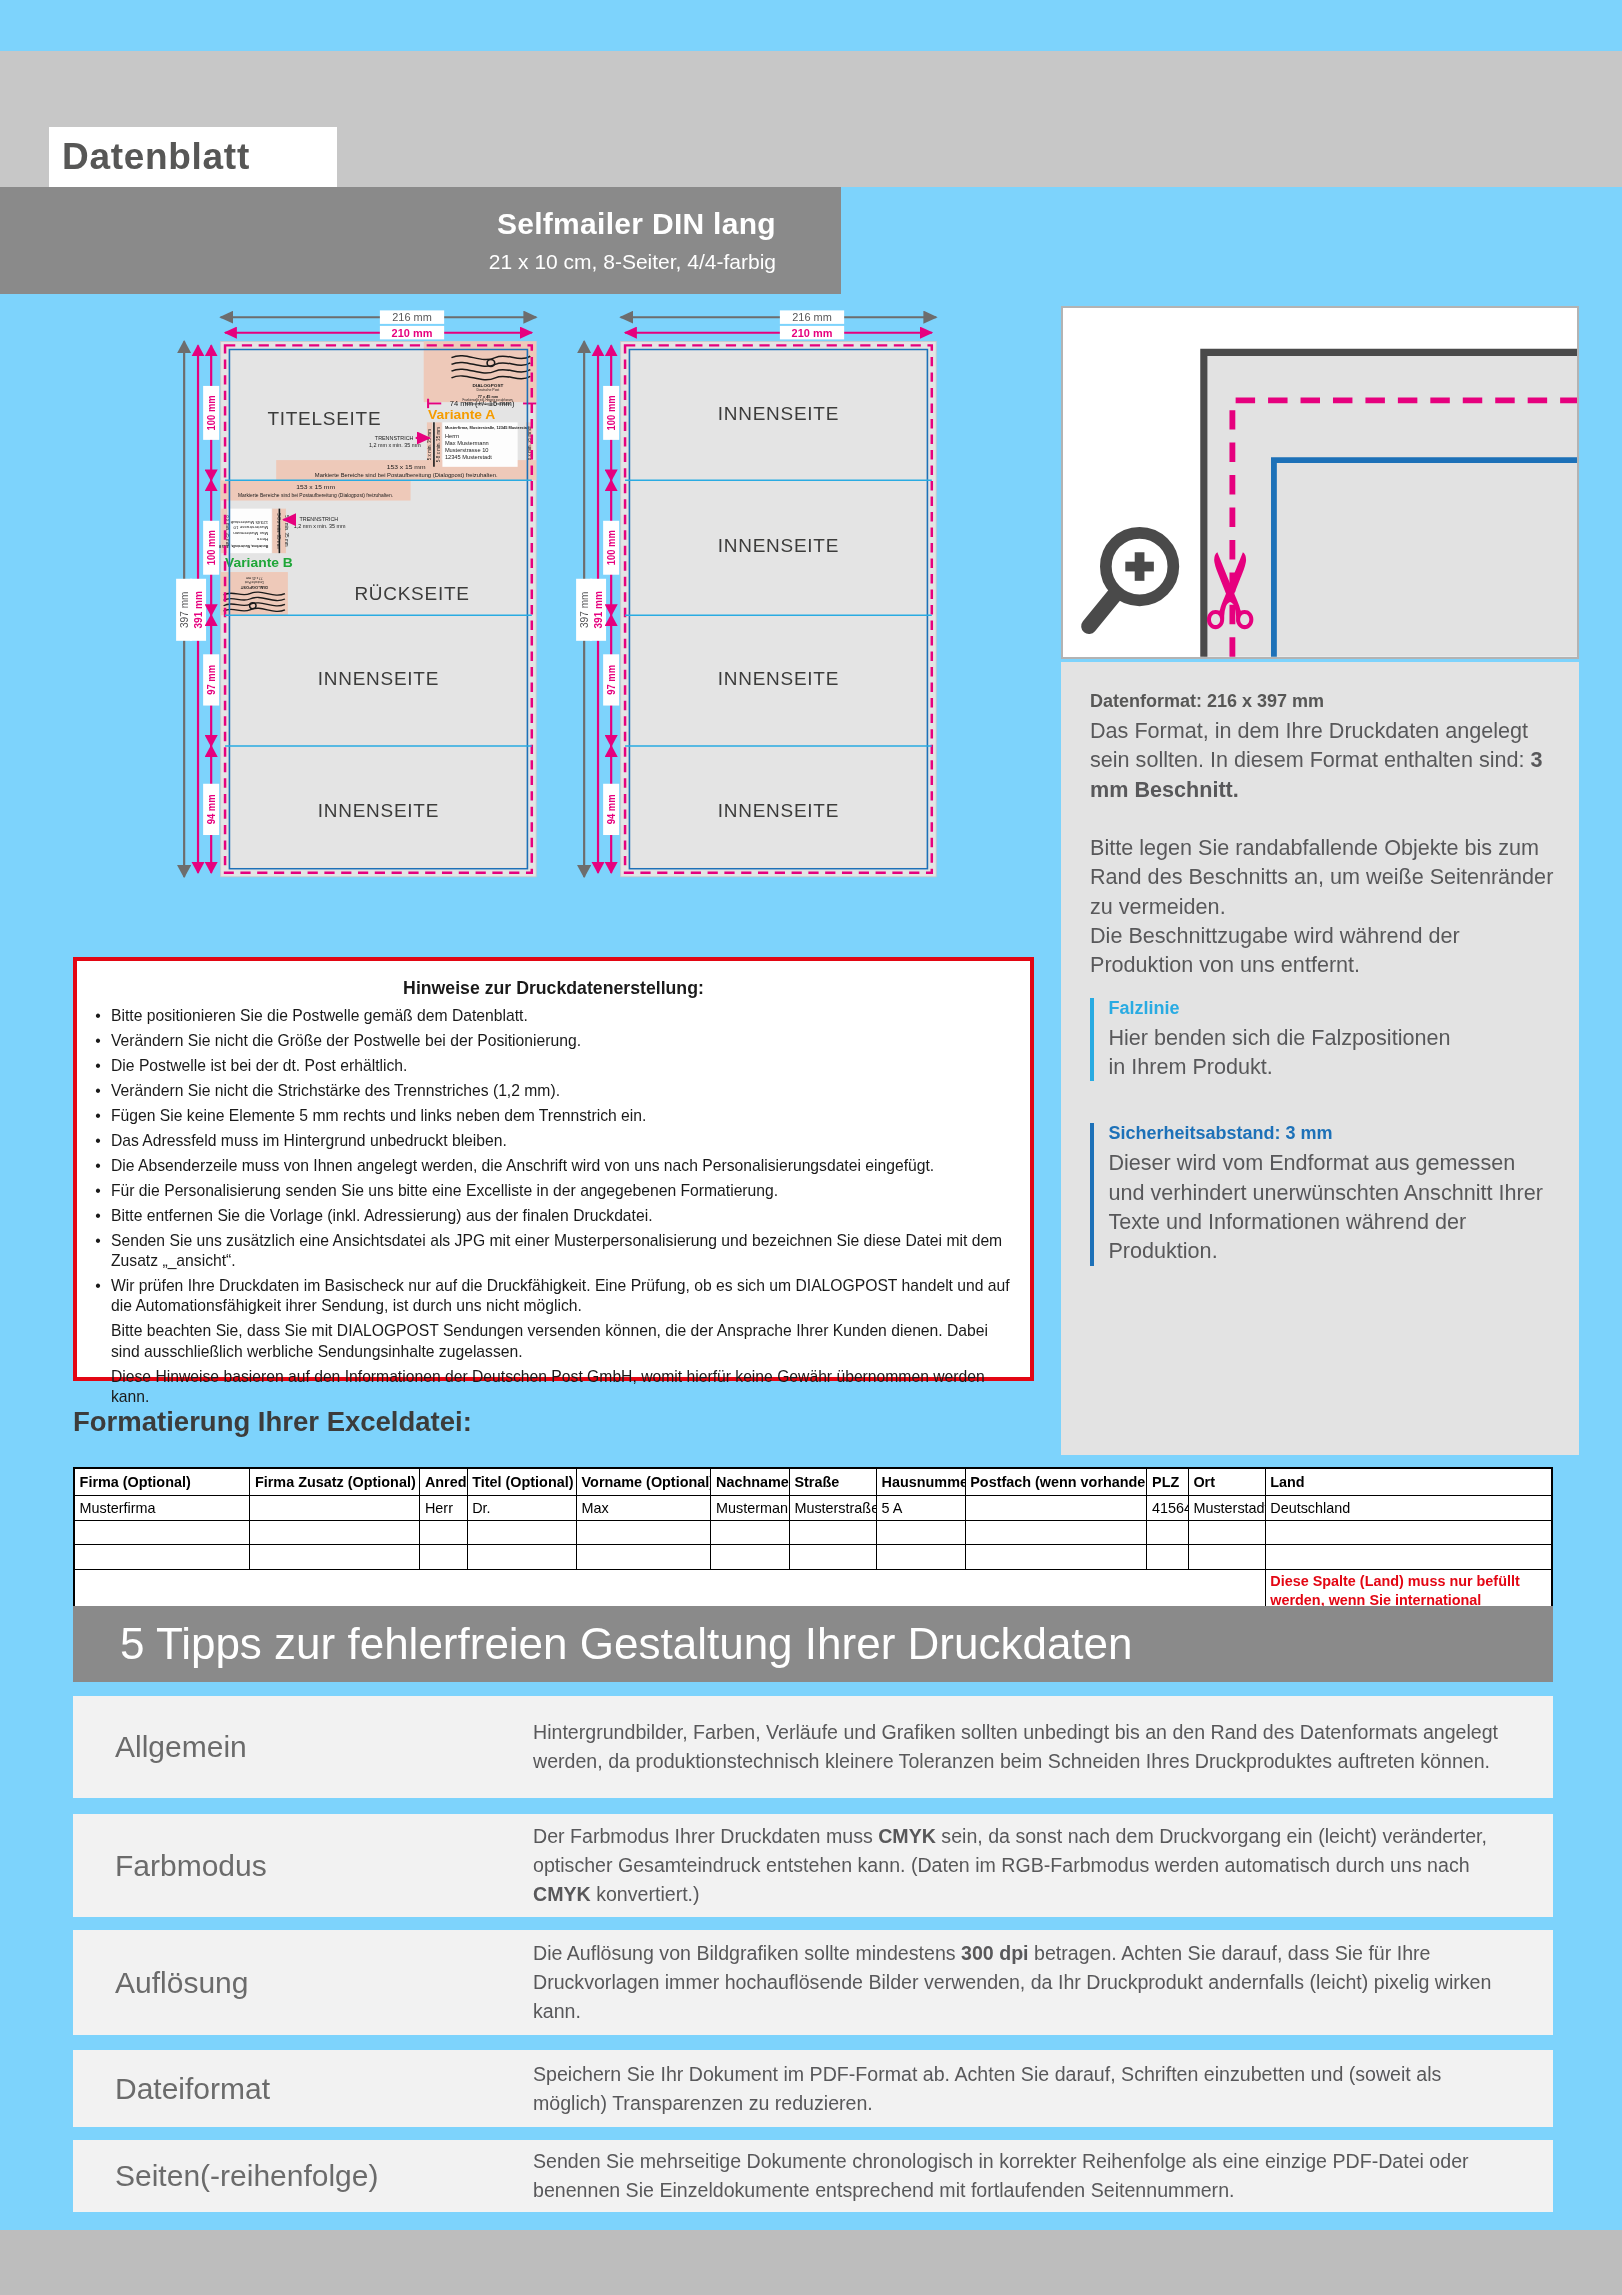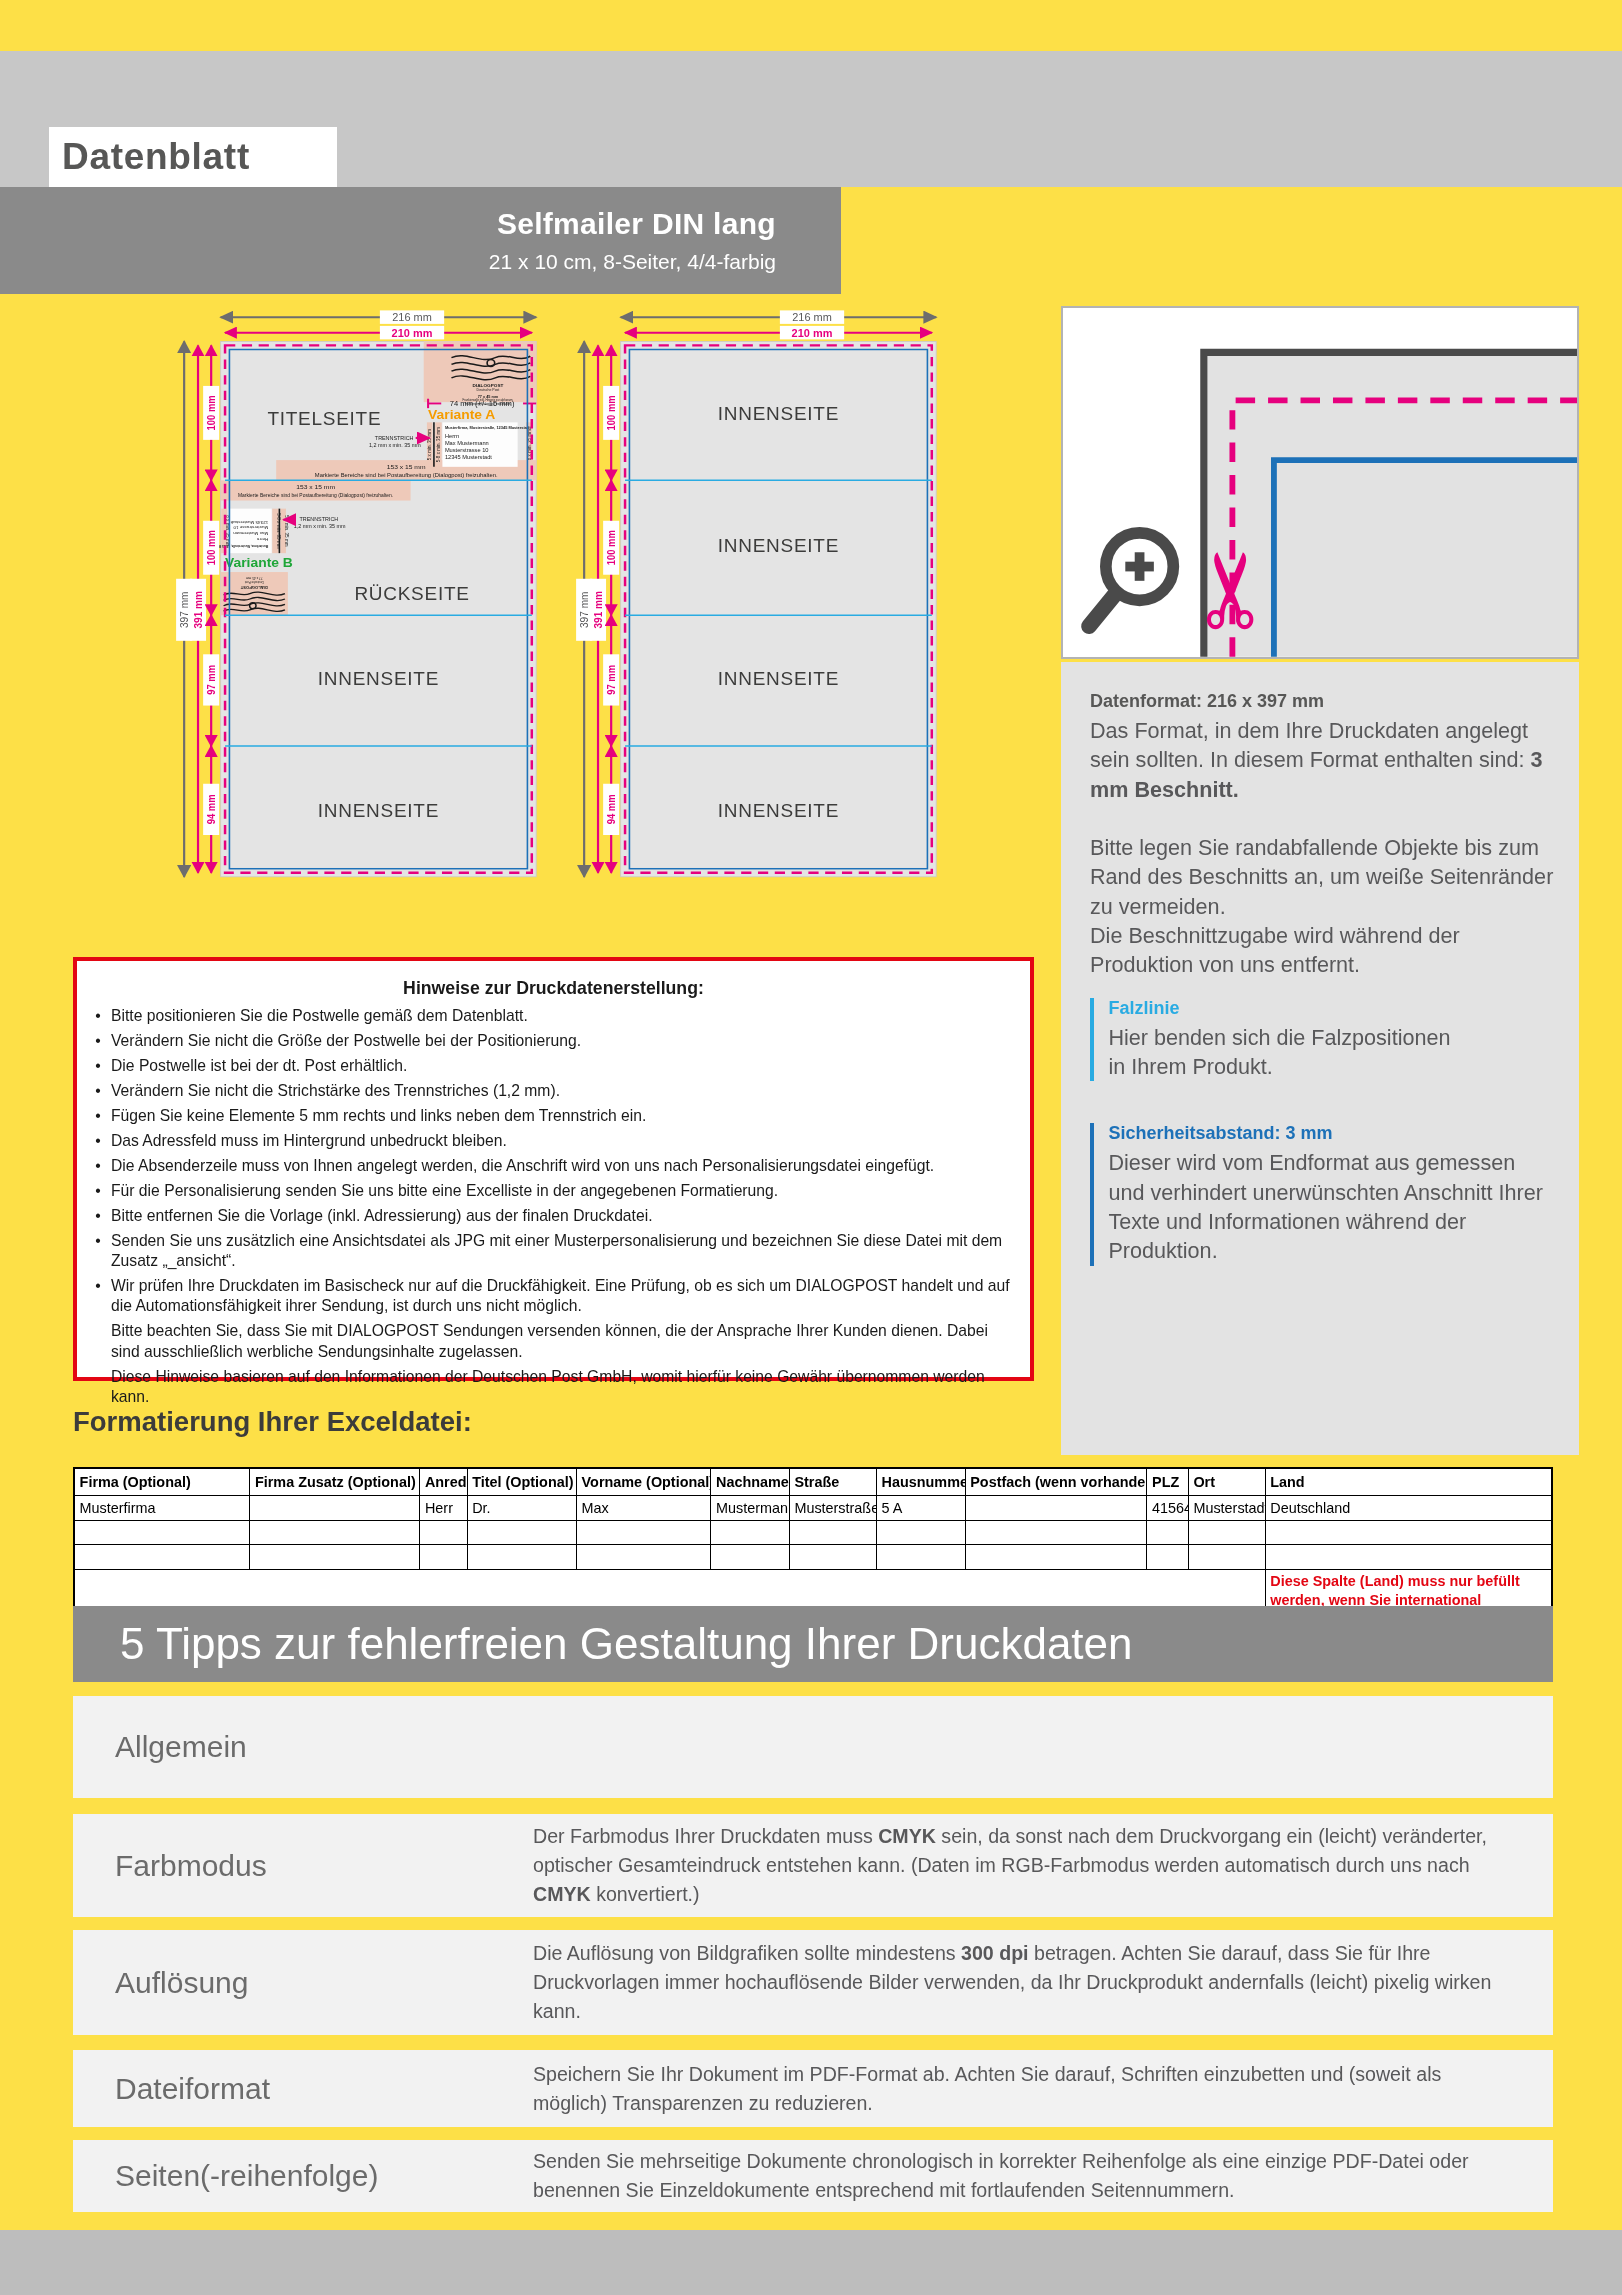--- a/index.html
+++ b/index.html
@@ -3,7 +3,7 @@
 <meta charset="utf-8">
 <style>
   html,body{margin:0;padding:0;background:#fff;}
-  .page{position:relative;width:1623px;height:2295px;background:#fde047;
+  .page{position:relative;width:1623px;height:2295px;background:#7dd3fc;
         font-family:"Liberation Sans",sans-serif;color:#58585a;overflow:hidden;}
   
   .gray-band{position:absolute;top:51px;left:0;width:1623px;height:136px;background:#c7c7c7;}

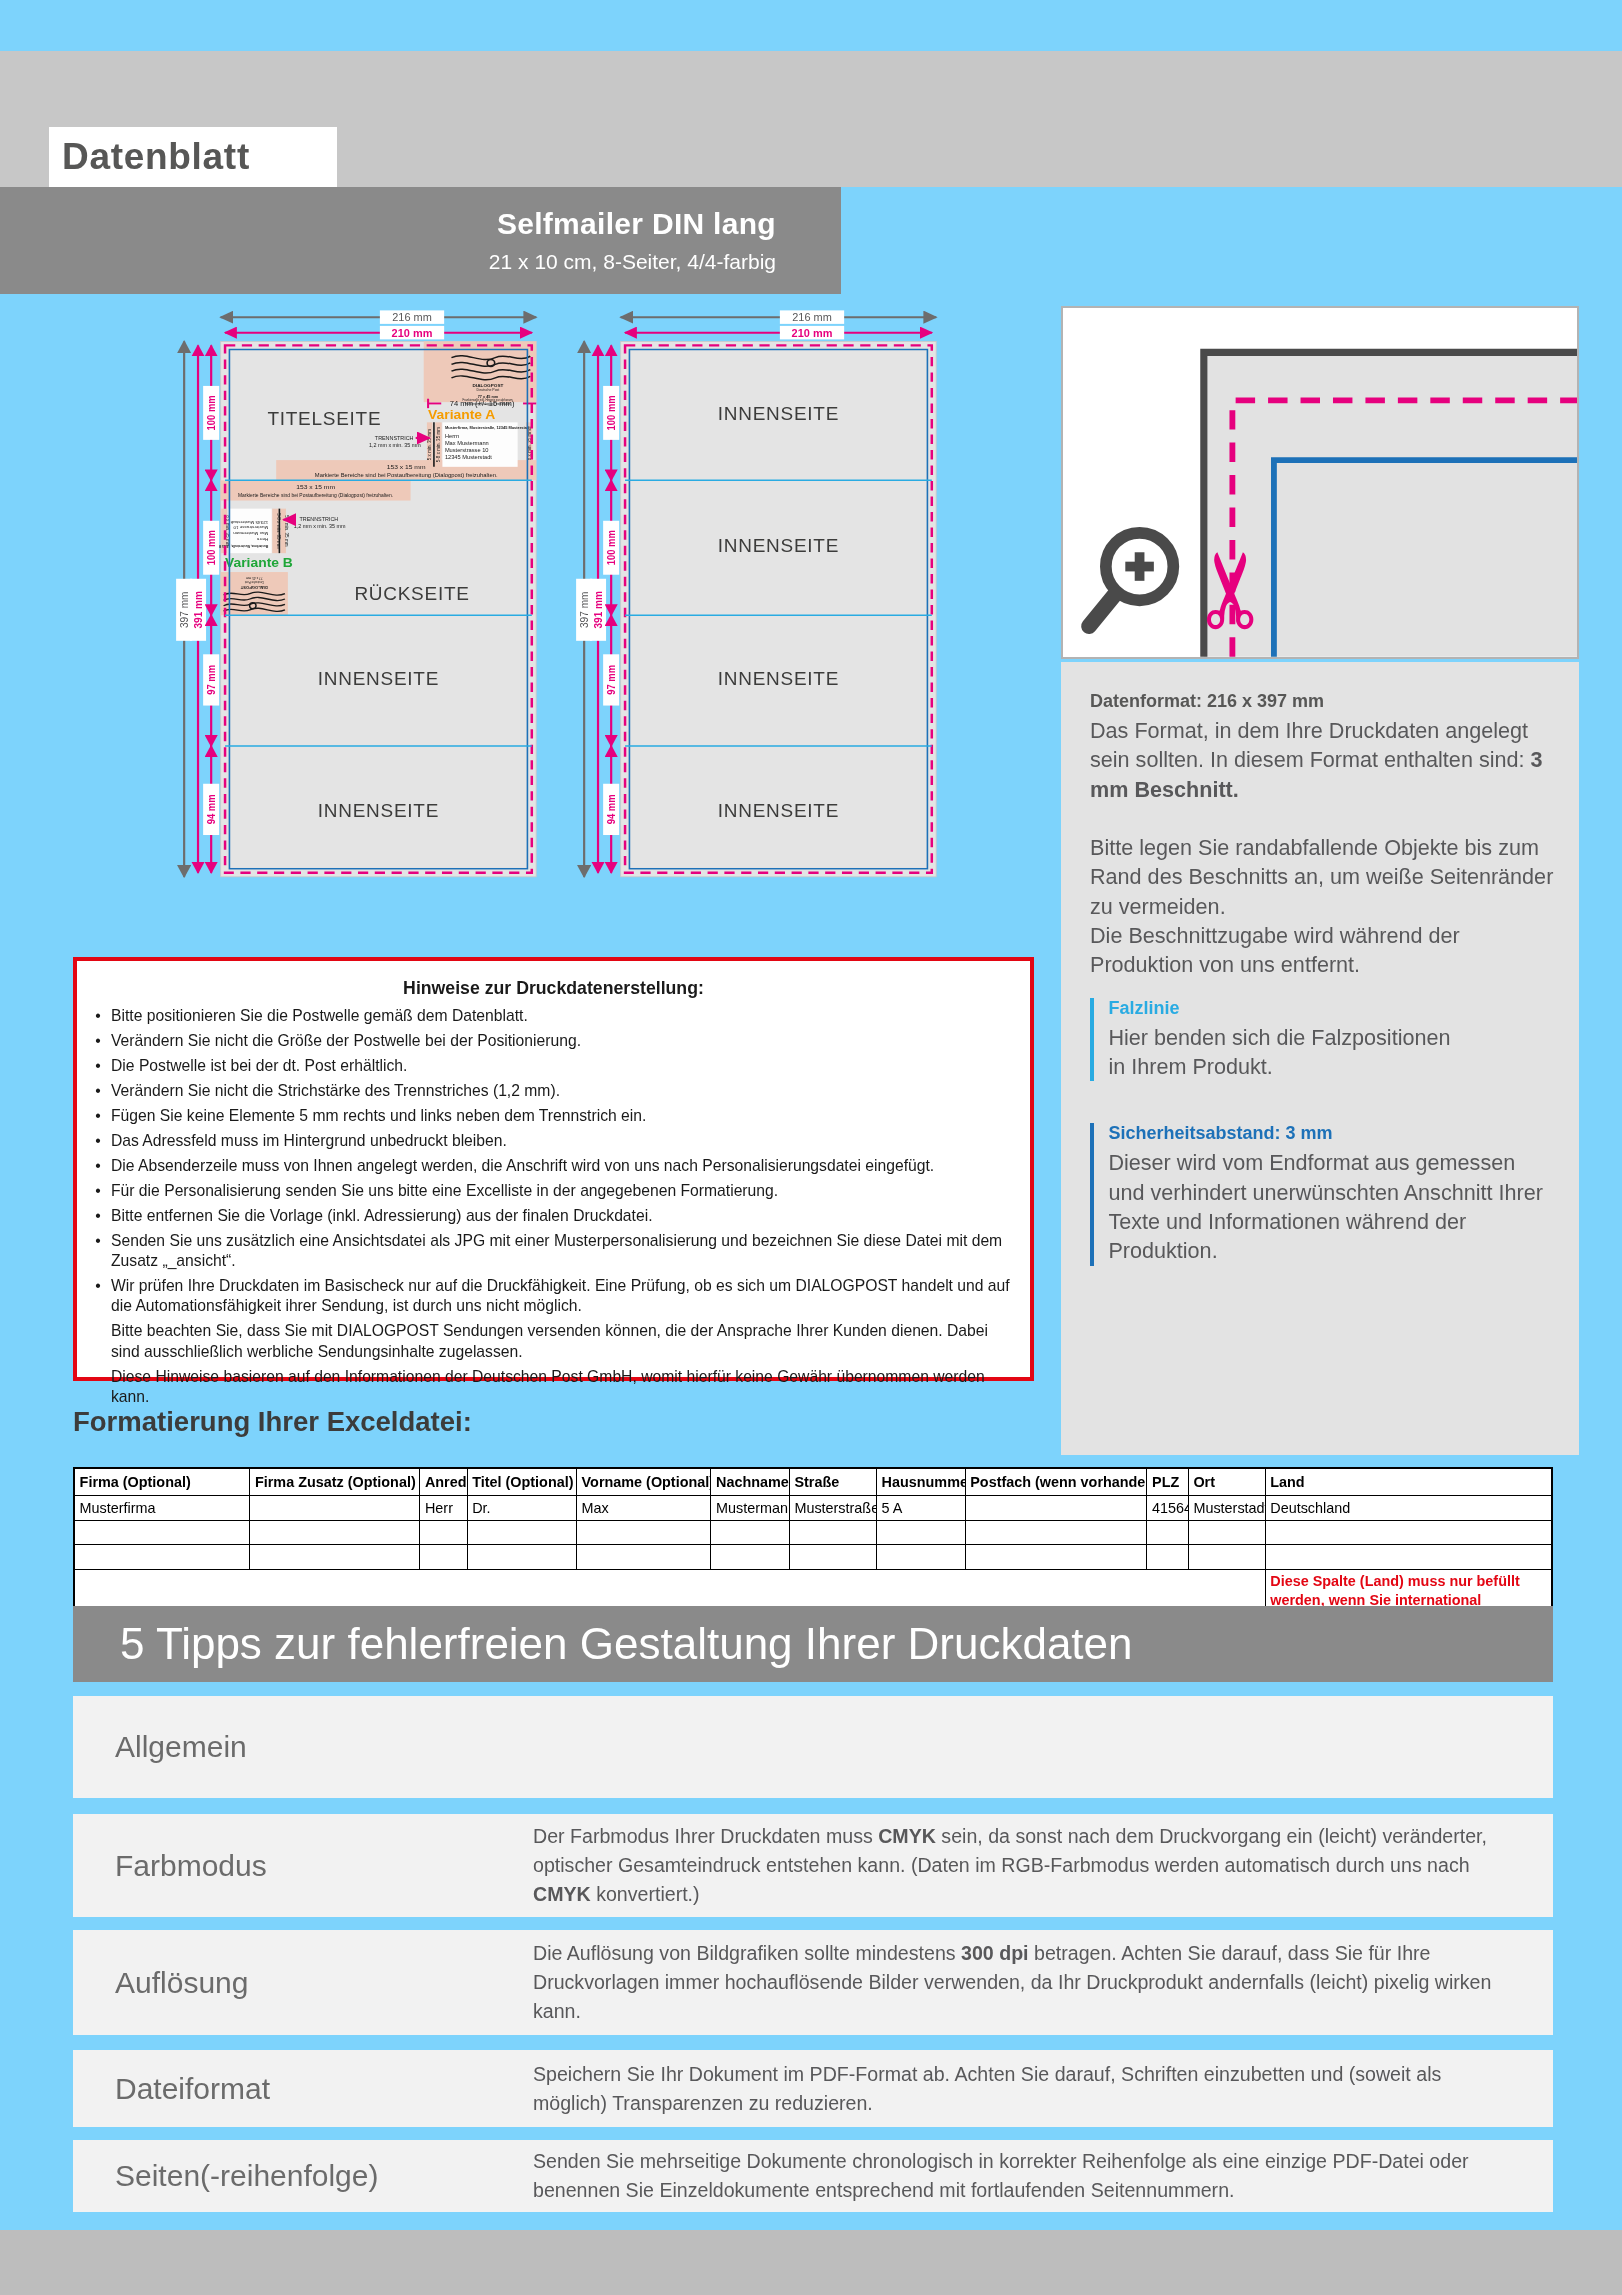--- a/index.html
+++ b/index.html
@@ -461,6 +461,7 @@
 
   <div class="tip-row tip-allgemein">
     <div class="tip-label">Allgemein</div>
+    <div class="tip-text"><span>Hintergrundbilder, Farben, Verläufe und Grafiken sollten unbedingt bis an den Rand des Datenformats angelegt werden, da produktionstechnisch kleinere Toleranzen beim Schneiden Ihres Druckproduktes auftreten können.</span></div>
   </div>
   <div class="tip-row tip-farbmodus">
     <div class="tip-label">Farbmodus</div>

